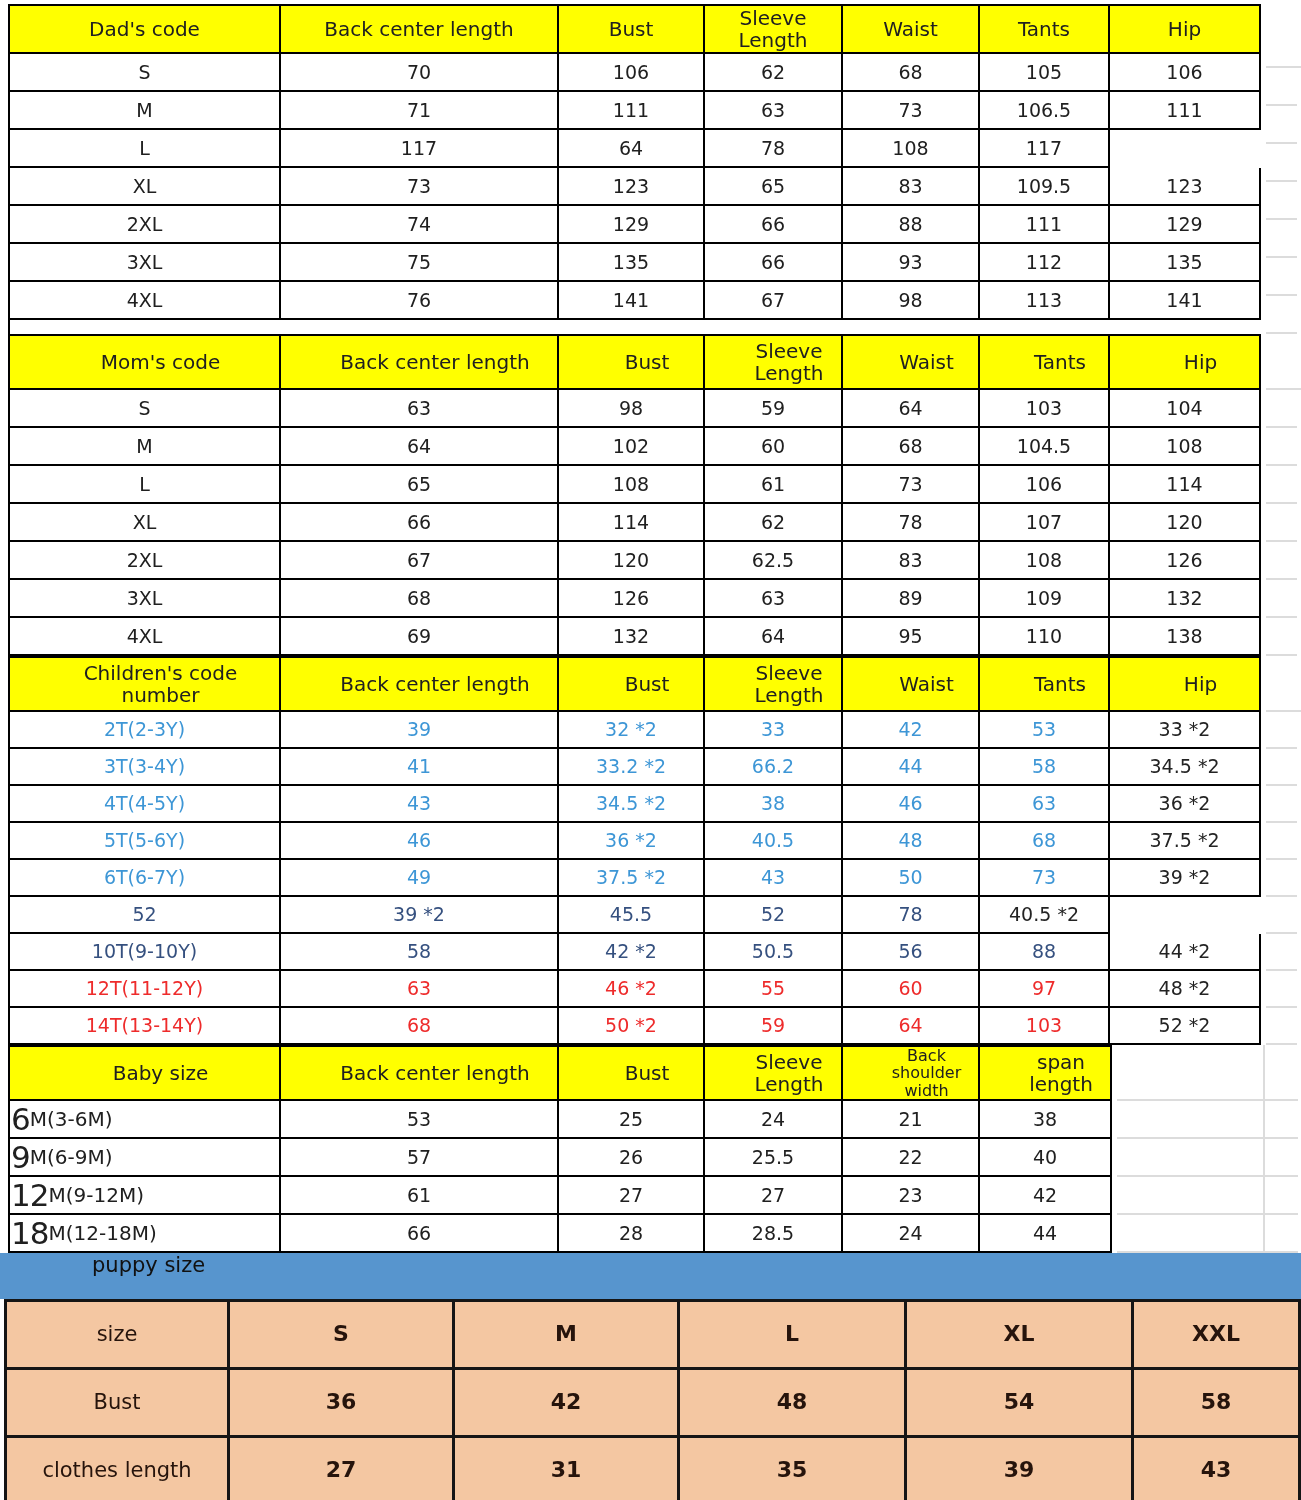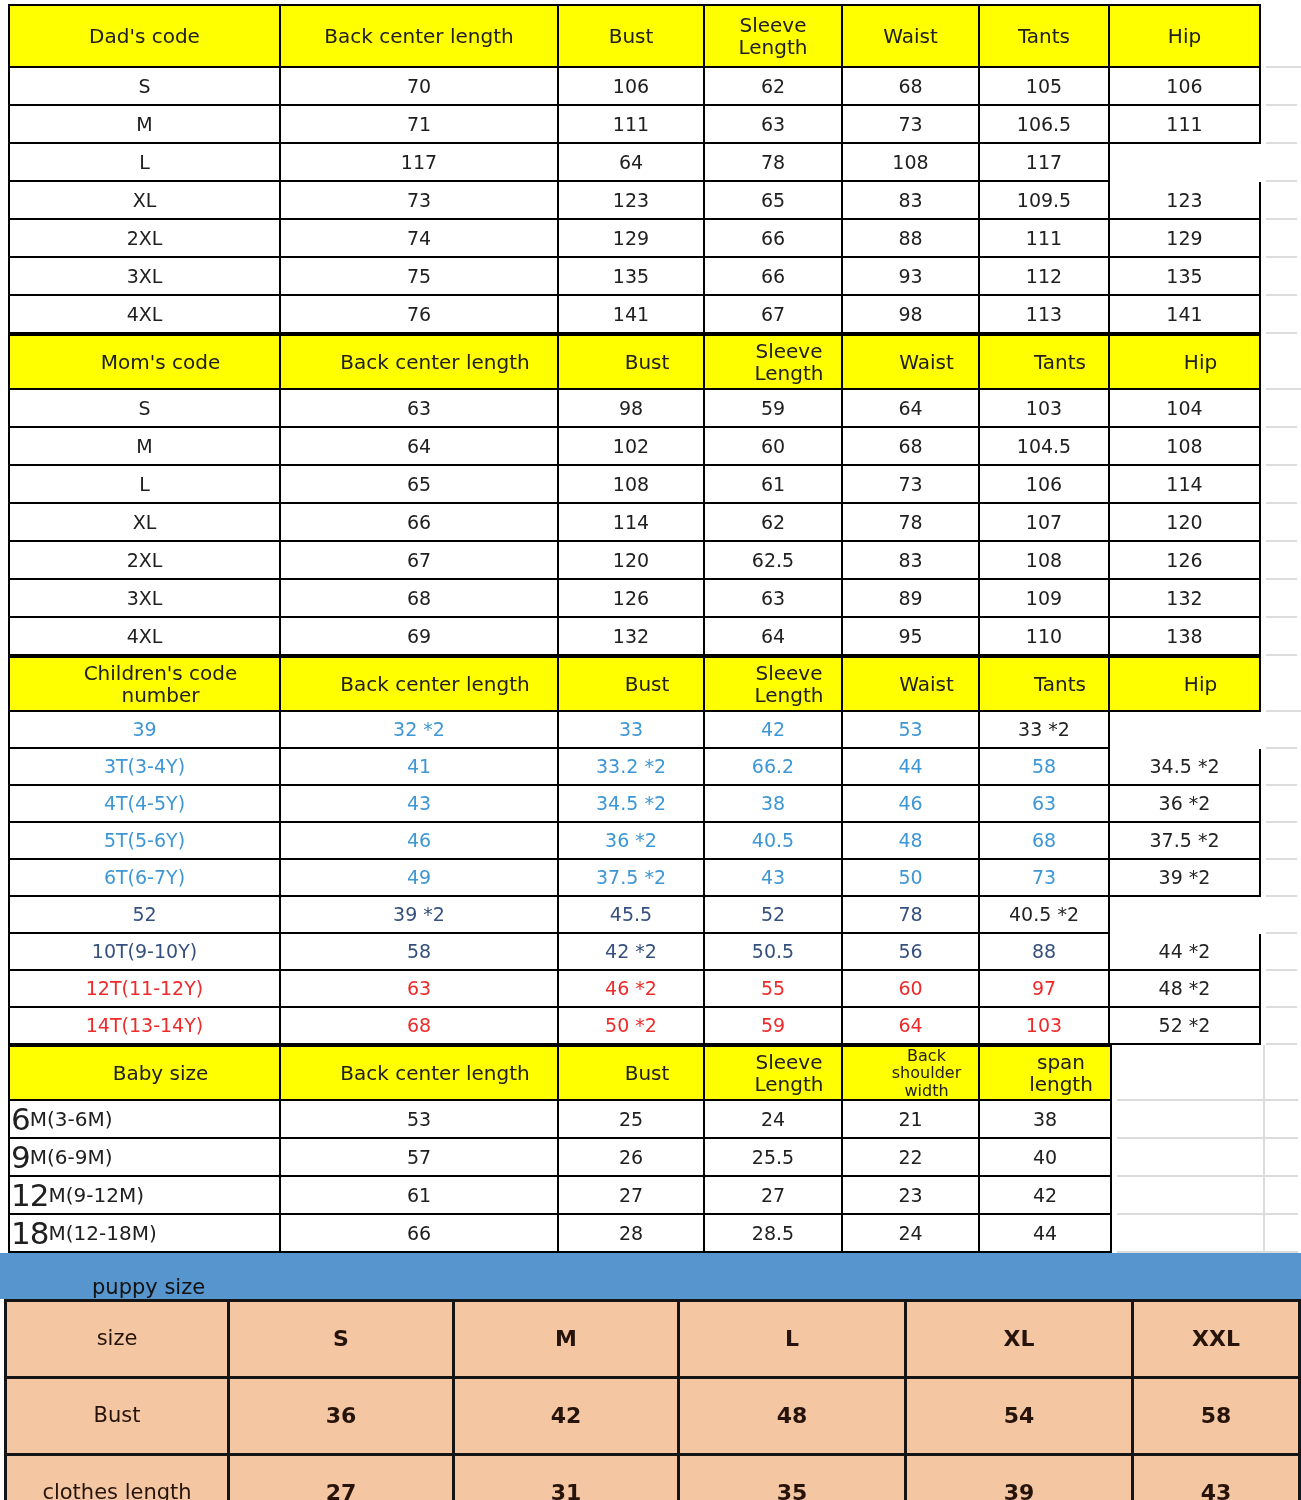--- a/index.html
+++ b/index.html
@@ -18,7 +18,7 @@
     display:flex; align-items:center; justify-content:center;
     text-align:center; line-height:1.1;
   }
-  .th { background:#FFFF00; font-size:20px; height:62px; white-space:pre-line; }
+  .th { background:#FFFF00; font-size:20px; height:48px; white-space:pre-line; }
   .h-short .th { height:54px;padding-left:32px; }
   .td { font-size:19px; height:38px; background:#fff; }
   .rows37 .td { height:37px; }

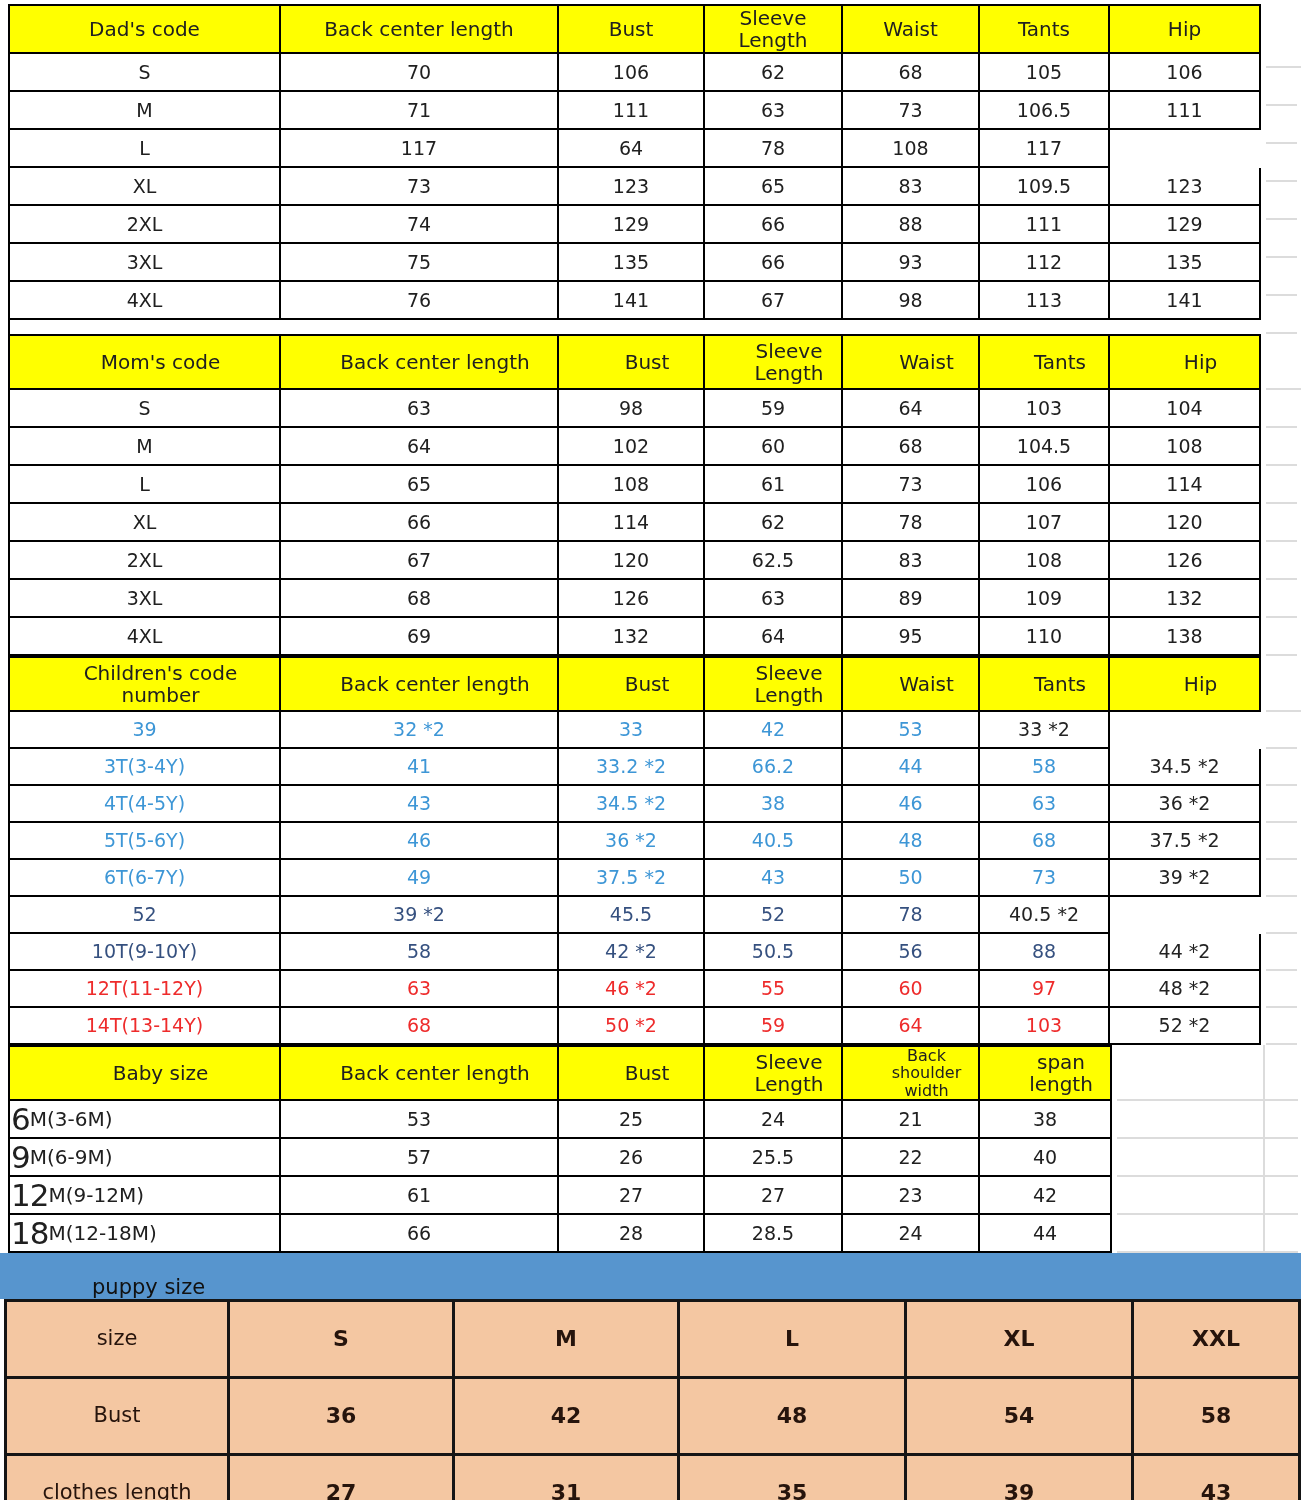--- a/index.html
+++ b/index.html
@@ -272,6 +272,7 @@
         <div>
 
             <div class="tr blue">
+              <div class="td">2T(2-3Y)</div>
               <div class="td">39</div>
               <div class="td">32 *2</div>
               <div class="td">33</div>

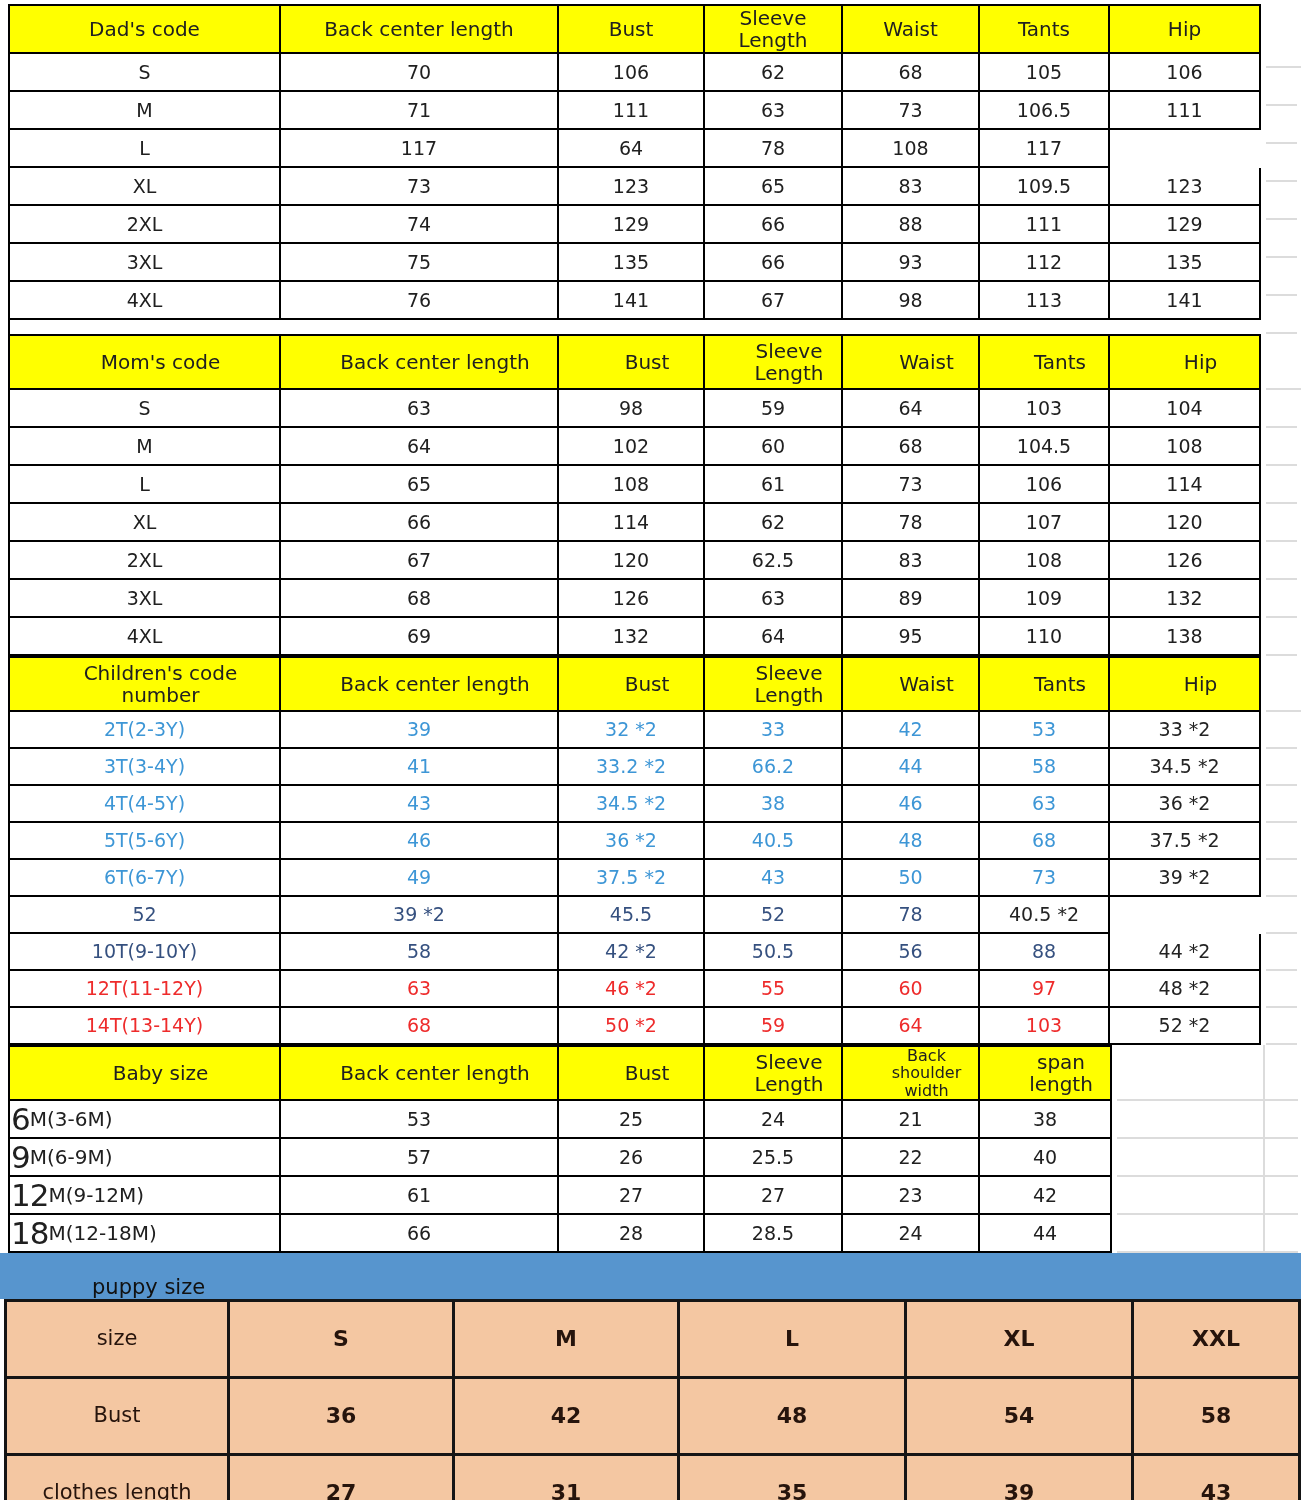--- a/index.html
+++ b/index.html
@@ -47,7 +47,7 @@
   .baby-gutter .g-head { height:56px; }
 
   
-  .puppy-bar { width:1301px; height:46px; background:#5795CE; display:flex; align-items:flex-end; }
+  .puppy-bar { width:1301px; height:46px; background:#5795CE; display:flex; align-items:flex-start; }
   .puppy-bar .title { padding-left:92px; font-size:21px; color:#111; }
   .puppy-tbl { margin-left:4px; width:1297px; border-top:3px solid #151515; border-left:3px solid #151515; }
   .puppy-tbl .tr { display:grid; grid-template-columns:223px 225px 225px 227px 227px 167px; }

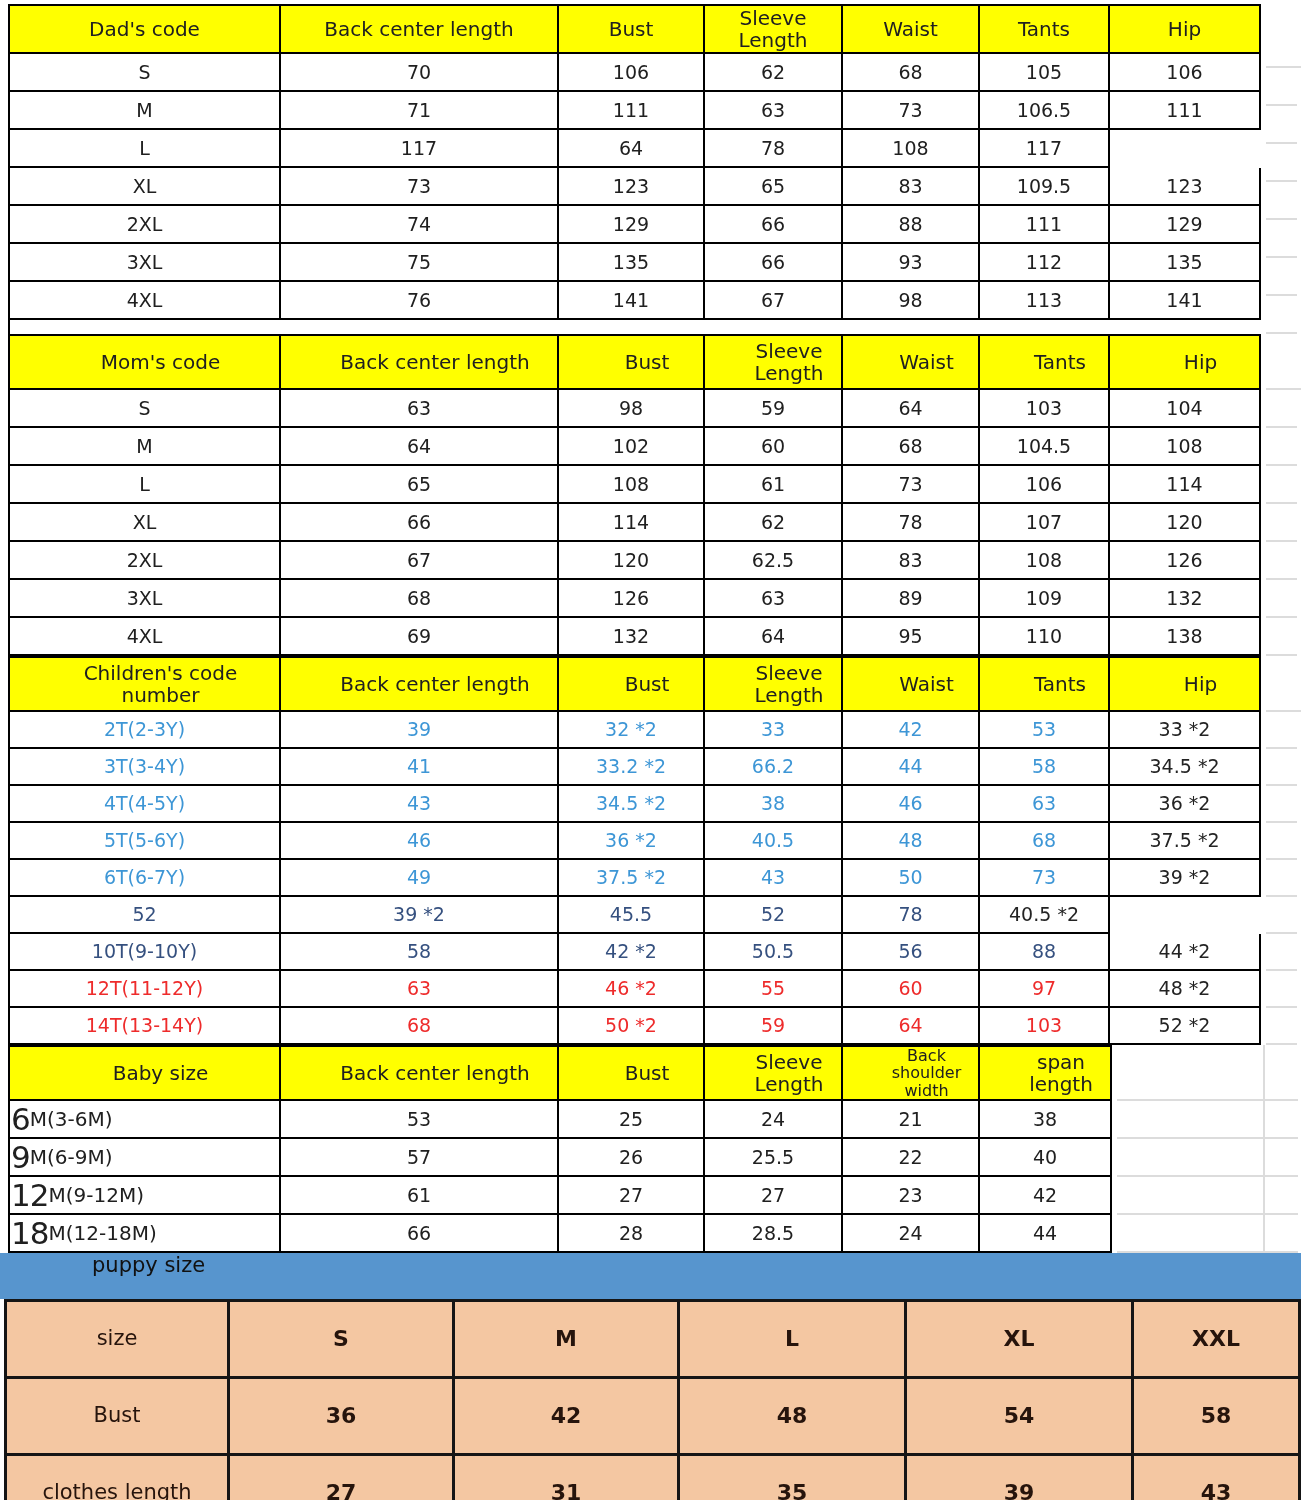--- a/index.html
+++ b/index.html
@@ -52,7 +52,7 @@
   .puppy-tbl { margin-left:4px; width:1297px; border-top:3px solid #151515; border-left:3px solid #151515; }
   .puppy-tbl .tr { display:grid; grid-template-columns:223px 225px 225px 227px 227px 167px; }
   .puppy-tbl .td {
-    background:#F4C7A2; height:77px; font-size:21px;
+    background:#F4C7A2; height:68px; font-size:21px;
     border-right:3px solid #151515; border-bottom:3px solid #151515; color:#26140c;
   }
   .puppy-tbl .td.val, .puppy-tbl .td.size-col { font-weight:bold; font-size:22px; }

